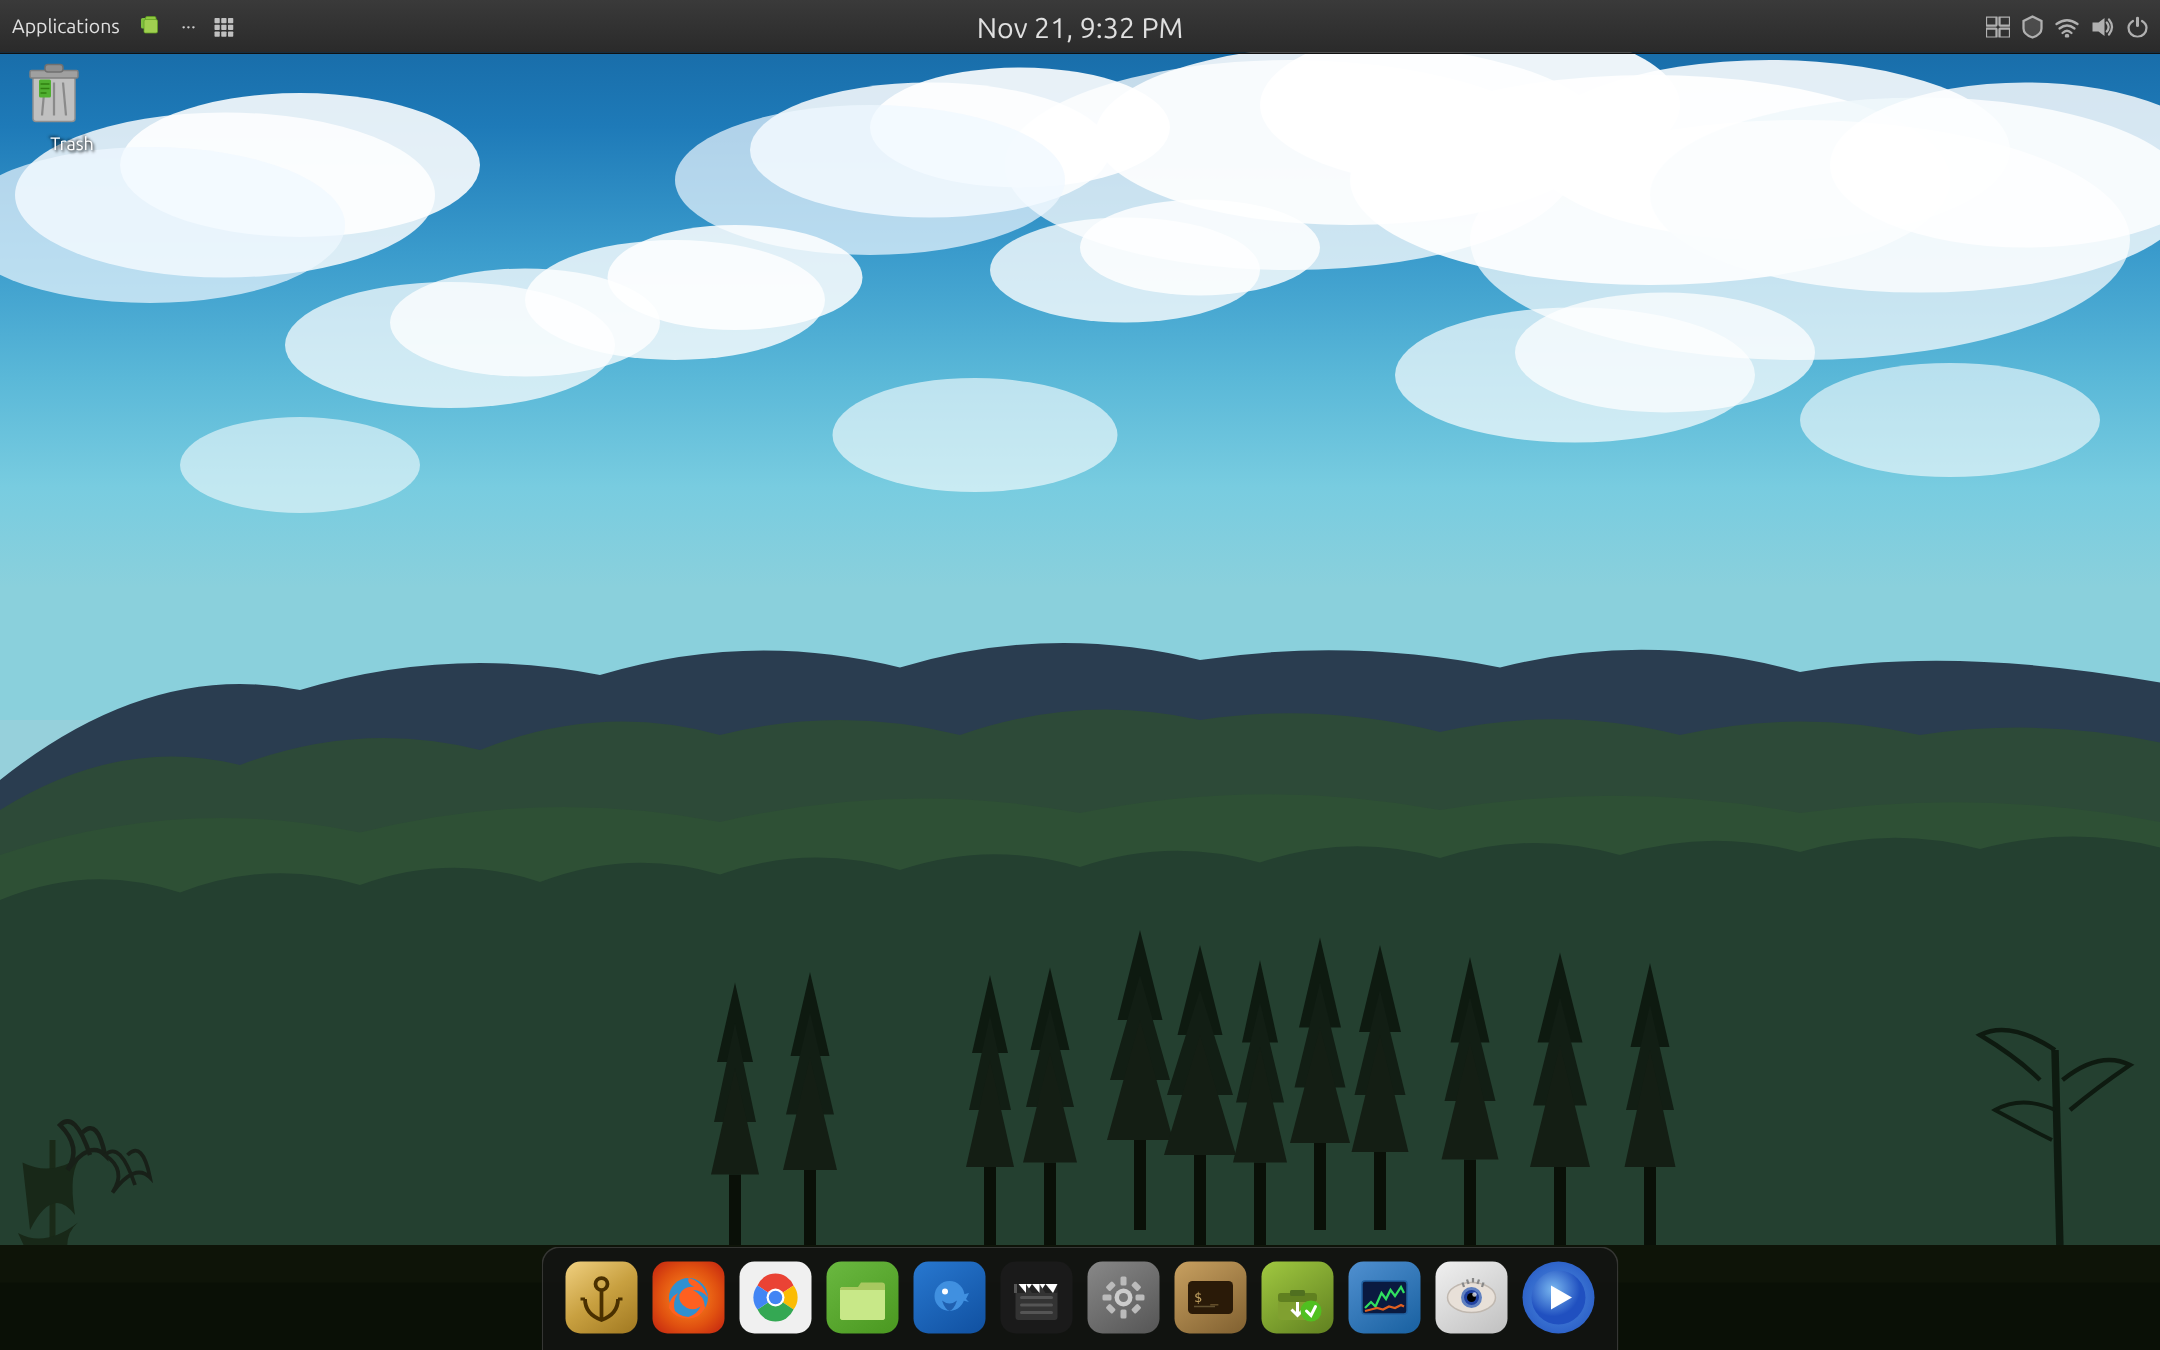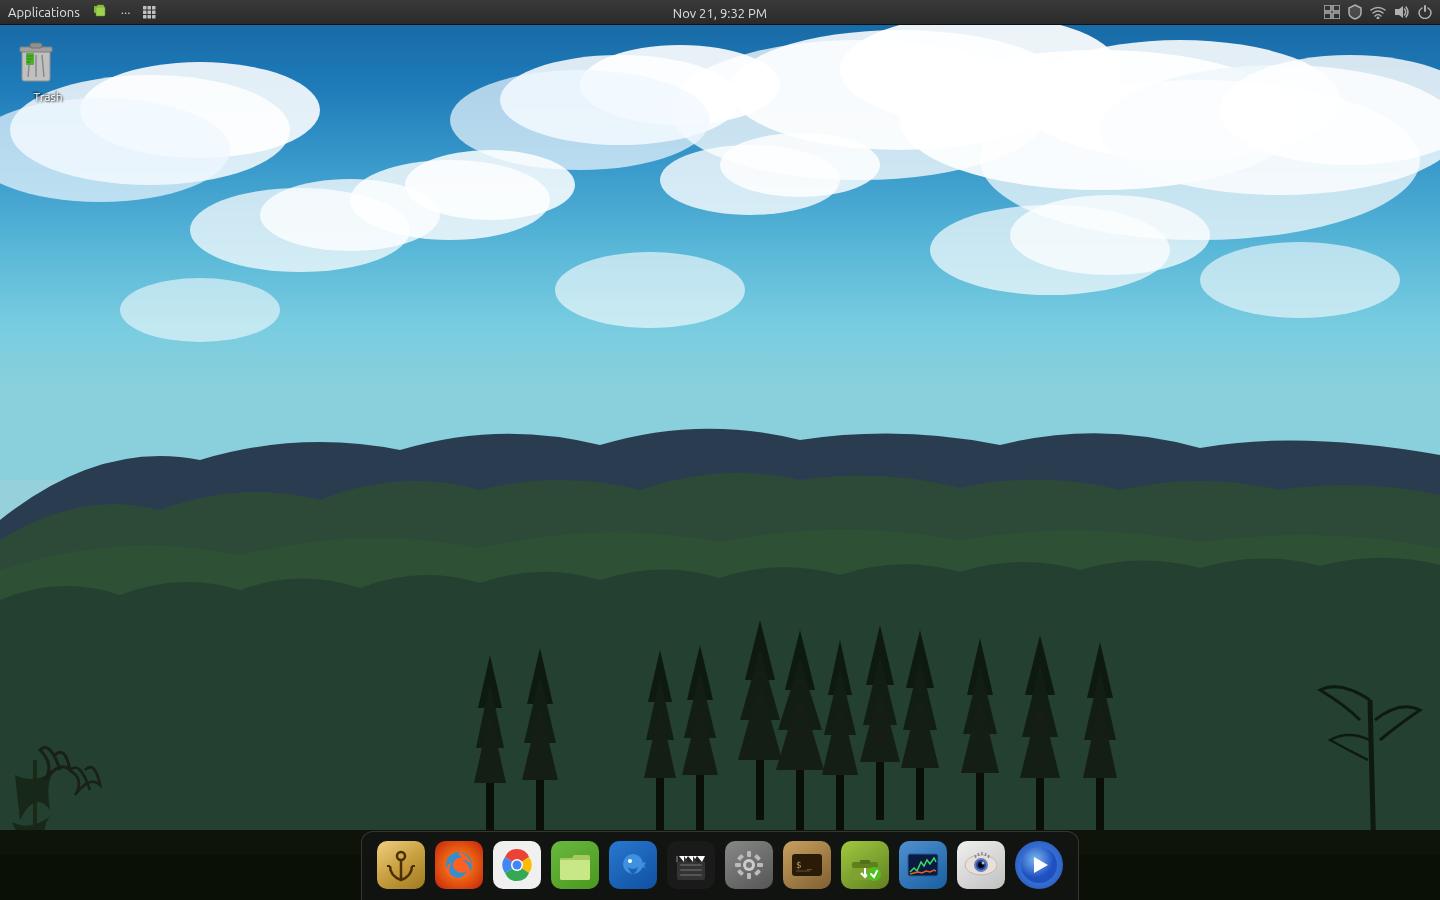--- a/index.html
+++ b/index.html
@@ -51,7 +51,7 @@
       position: absolute;
       top: 0; left: 0;
       width: 100%;
-      height: 25px;
+      height: 36px;
       background: linear-gradient(180deg, #3a3a3a 0%, #2a2a2a 100%);
       display: flex;
       align-items: center;

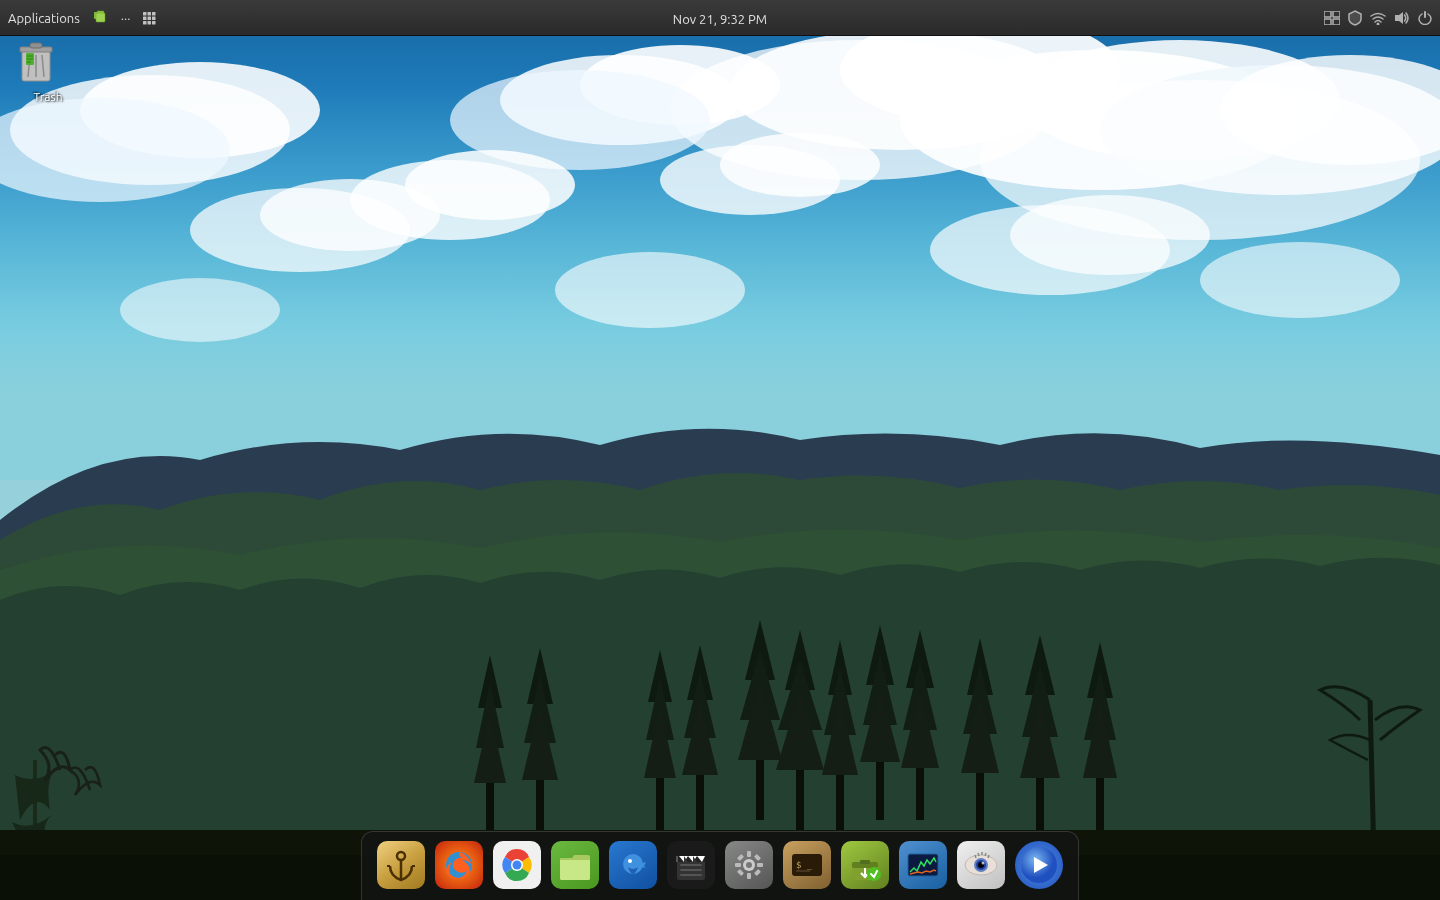--- a/index.html
+++ b/index.html
@@ -99,7 +99,7 @@
 
     .datetime {
       color: #e0e0e0;
-      font-size: 13px;
+      font-size: 19px;
     }
 
     

